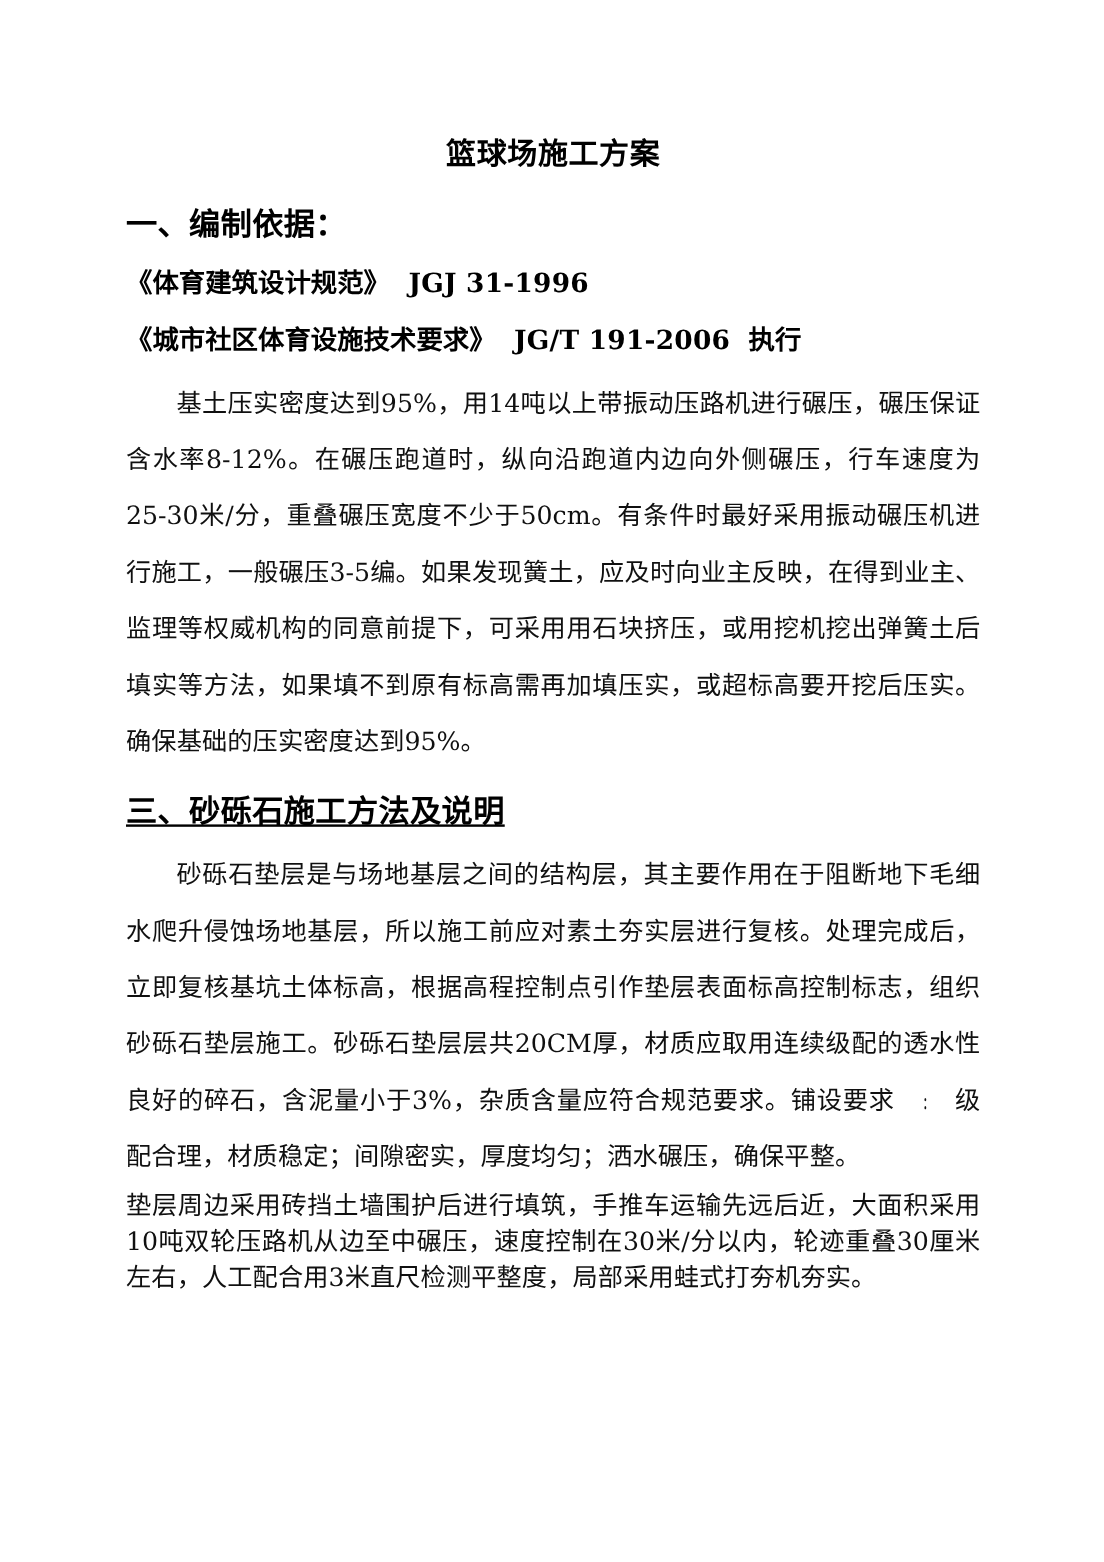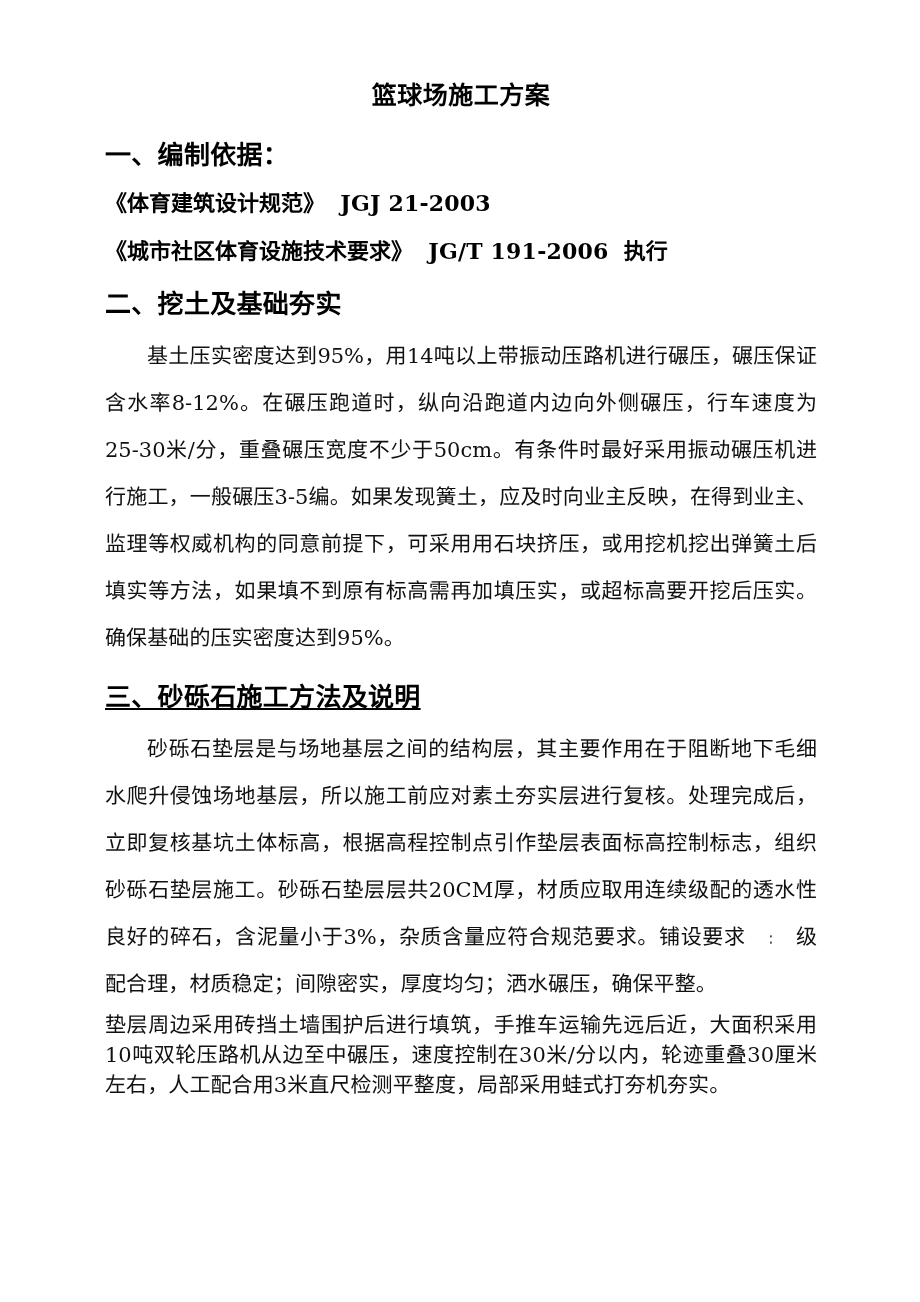--- a/index.html
+++ b/index.html
@@ -31,7 +31,7 @@
   
   .doc-title {
     margin: 0;
-    padding-top: 79px;
+    padding-top: 112px;
     text-align: center;
     font-size: 25px;
     font-weight: bold;

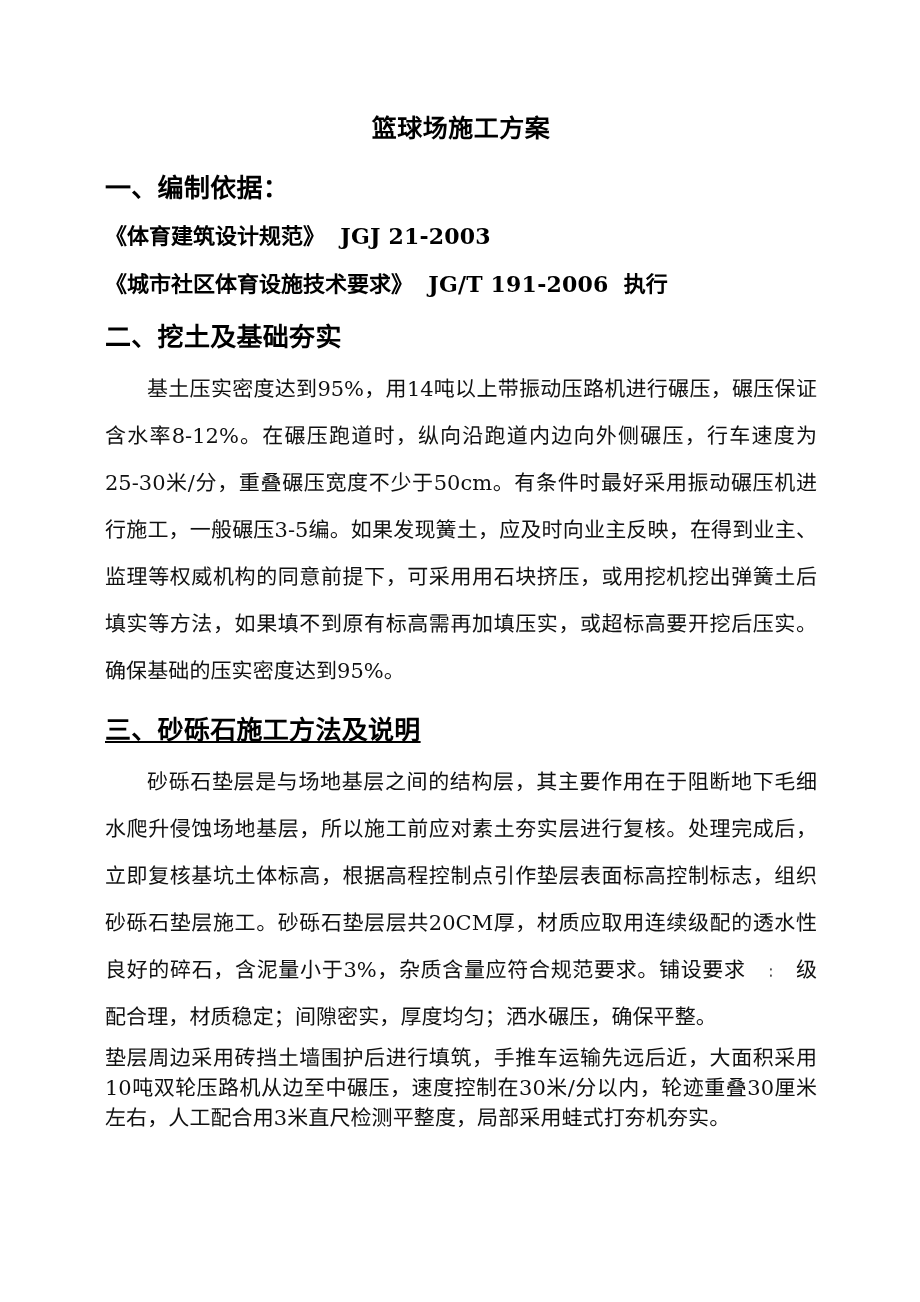--- a/index.html
+++ b/index.html
@@ -120,7 +120,7 @@
     <h2 class="section-heading heading-gap-1">一、编制依据：</h2>
 
     <p class="std-line">
-      <span>《体育建筑设计规范》</span><span>&nbsp; </span><span class="code">JGJ 21-2003</span>
+      <span>《体育建筑设计规范》</span><span>&nbsp; </span><span class="code">JGJ 31-1996</span>
     </p>
 
     <p class="std-line">

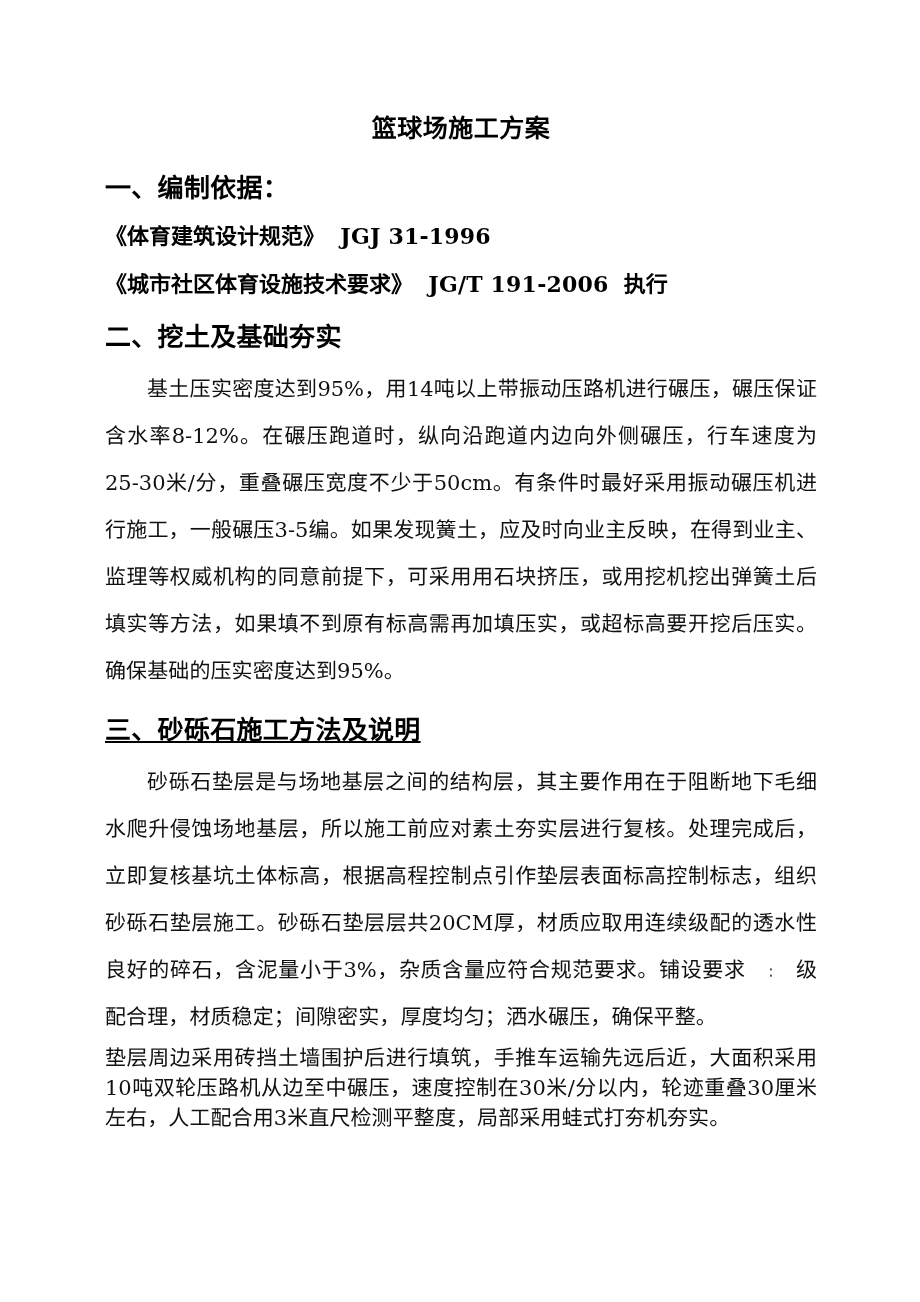--- a/index.html
+++ b/index.html
@@ -127,7 +127,6 @@
       <span>《城市社区体育设施技术要求》</span><span>&nbsp; </span><span class="code">JG/T 191-2006</span><span>&nbsp; </span><span>执行</span>
     </p>
 
-    <h2 class="section-heading heading-gap-2">二、挖土及基础夯实</h2>
 
     <p class="body-par indent par-gap-main" id="sec2-par"><span>基土压实密度达到</span><span class="num">95%</span><span>，用</span><span class="num">14</span><span>吨以上带振动压路机进行碾压，碾压保证含水率</span><span class="num">8-12%</span><span>。在碾压跑道时，纵向沿跑道内边向外侧碾压，行车速度为</span><span class="num">25-30</span><span>米/分，重叠碾压宽度不少于</span><span class="num">50cm</span><span>。有条件时最好采用振动碾压机进行施工，一般碾压</span><span class="num">3-5</span><span>编。如果发现簧土，应及时向业主反映，在得到业主、监理等权威机构的同意前提下，可采用用石块挤压，或用挖机挖出弹簧土后填实等方法，如果填不到原有标高需再加填压实，或超标高要开挖后压实。确保基础的压实密度达到</span><span class="num">95%</span><span>。</span></p>
 

